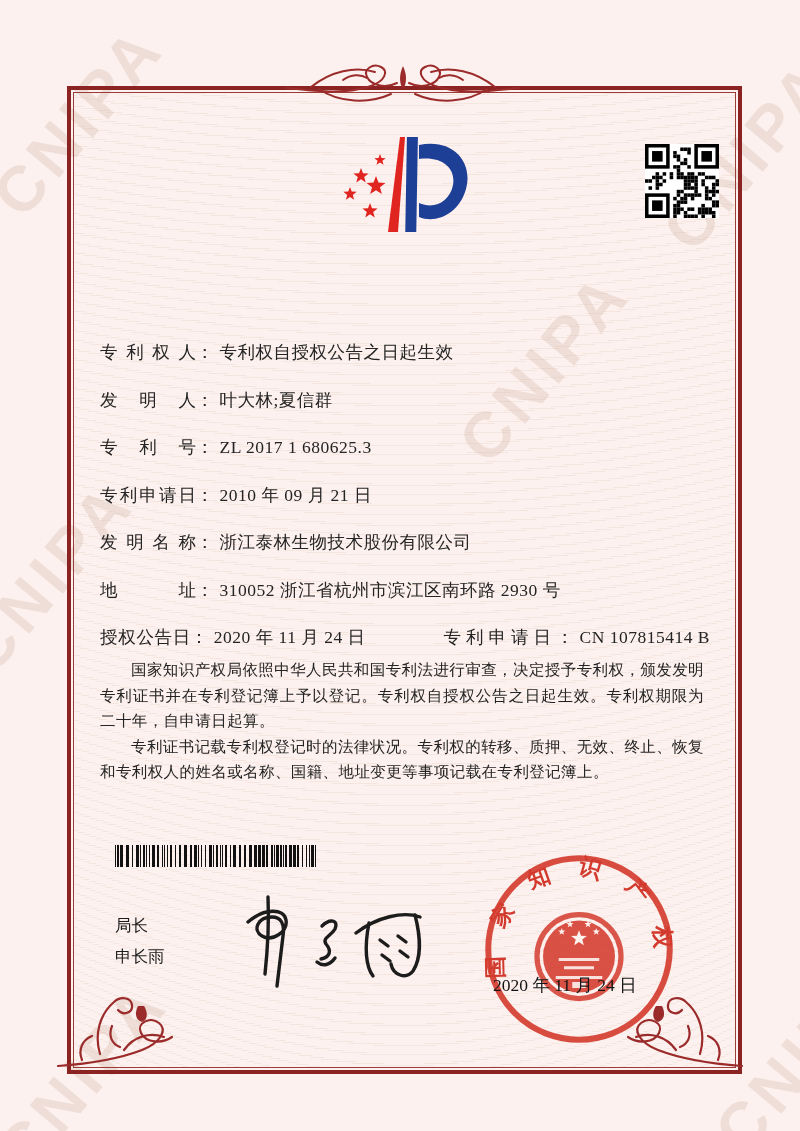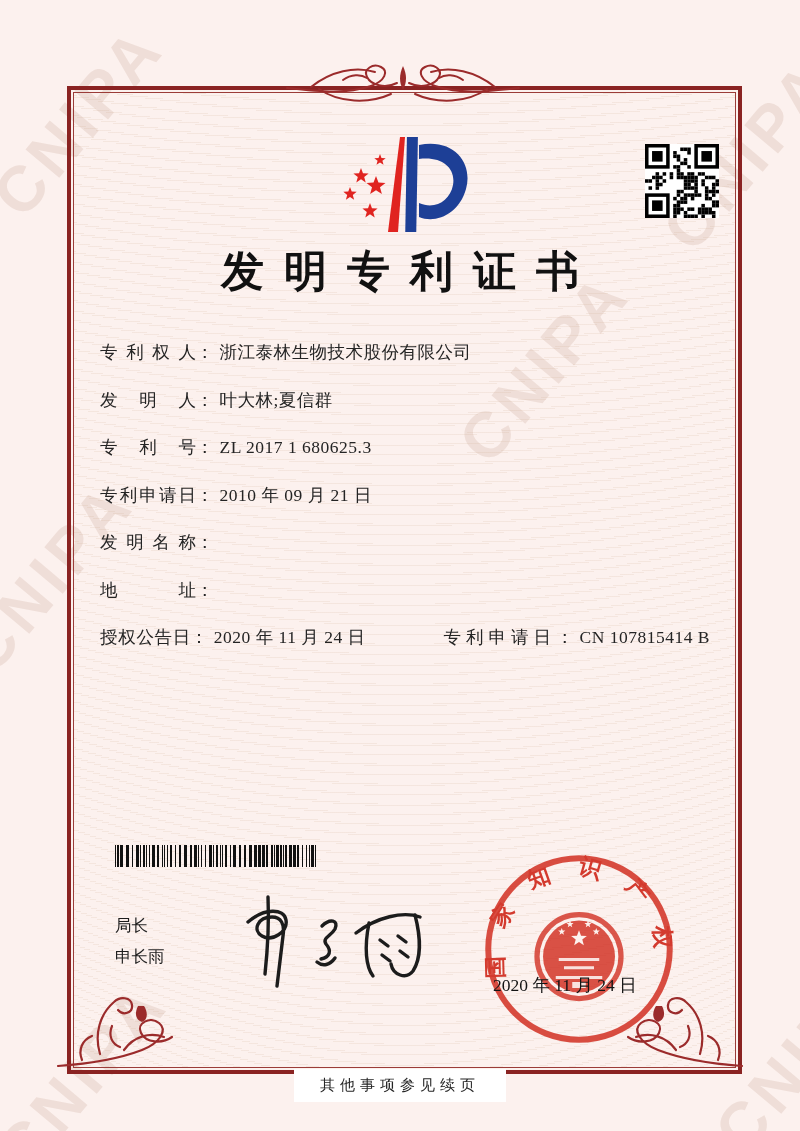--- a/index.html
+++ b/index.html
@@ -247,7 +247,6 @@
         <rect x="19" y="20" width="1" height="1" fill="#000"></rect>
       </svg>
 
-    <div class="title">发明专利证书</div>
 
     <div class="fields">
       <div class="frow">

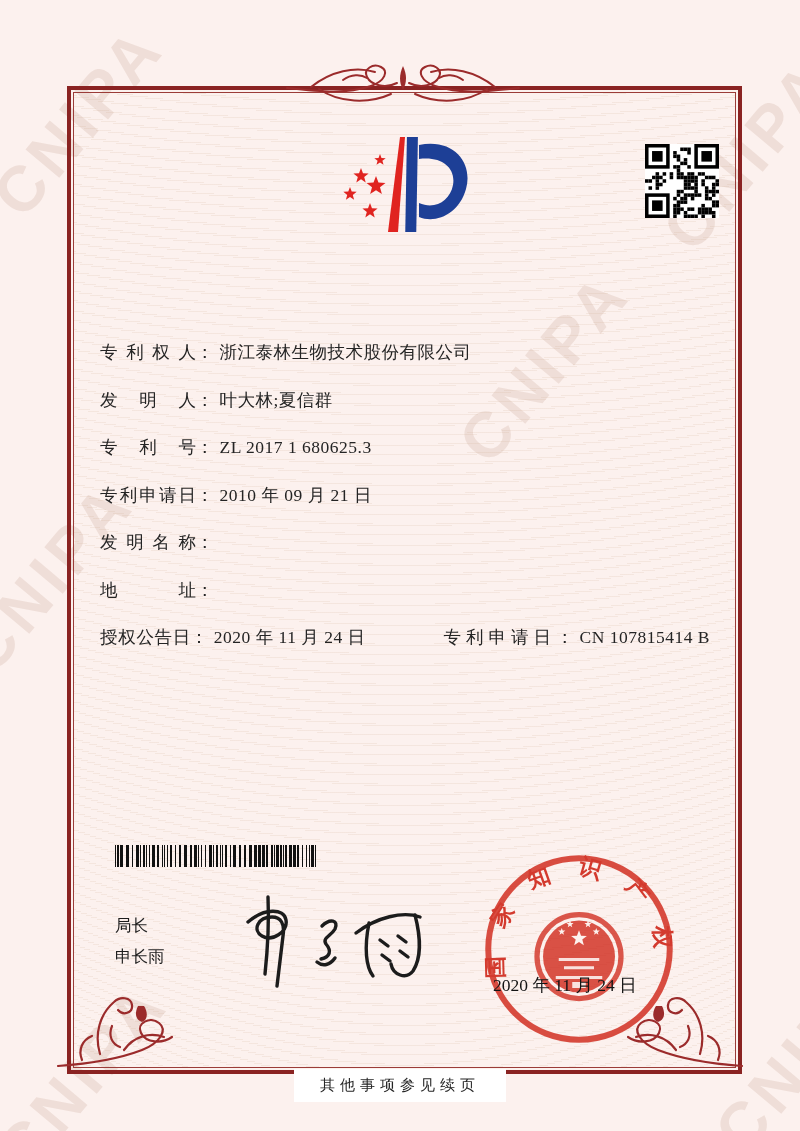--- a/index.html
+++ b/index.html
@@ -252,7 +252,7 @@
       <div class="frow">
         <span class="flabel">专利权人</span>
           <span class="fcolon">：</span>
-        <span class="fval">浙江泰林生物技术股份有限公司</span>
+        <span class="fval">专利权自授权公告之日起生效</span>
       </div>
       <div class="frow">
         <span class="flabel">发明人</span>

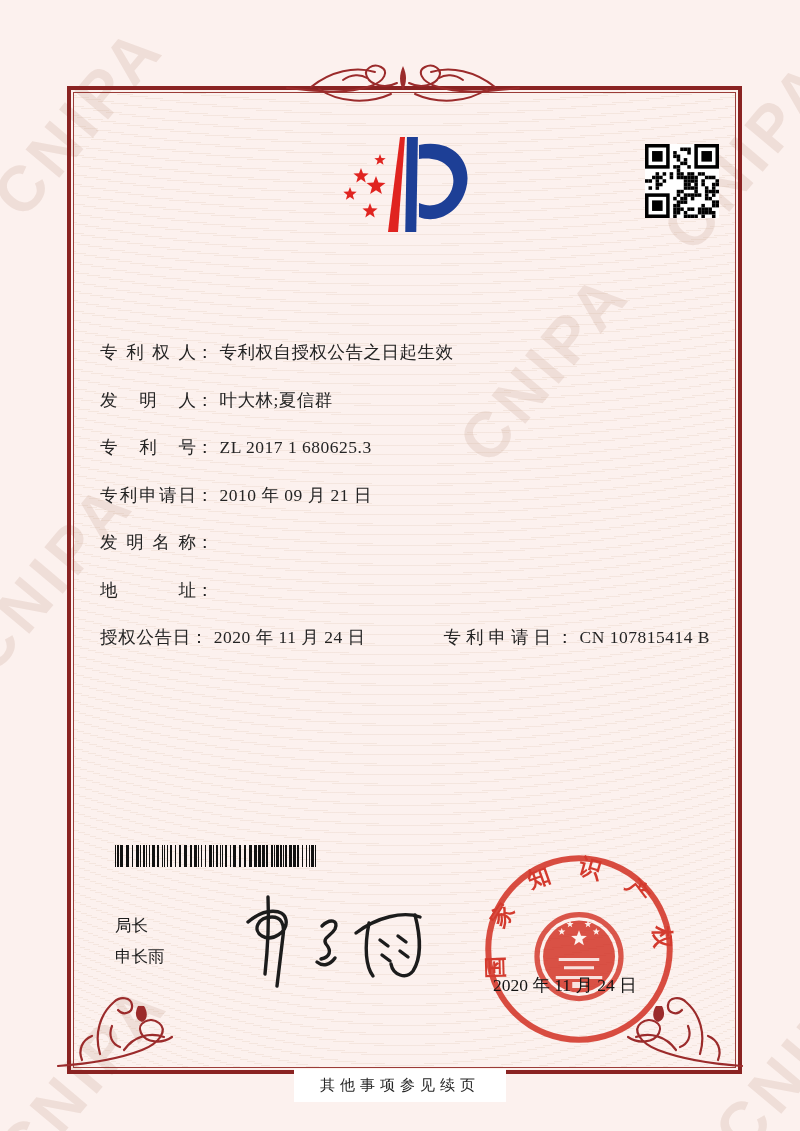--- a/index.html
+++ b/index.html
@@ -272,6 +272,7 @@
       <div class="frow">
         <span class="flabel">发明名称</span>
           <span class="fcolon">：</span>
+        <span class="fval">浙江泰林生物技术股份有限公司</span>
       </div>
       <div class="frow">
         <span class="flabel">地址</span>

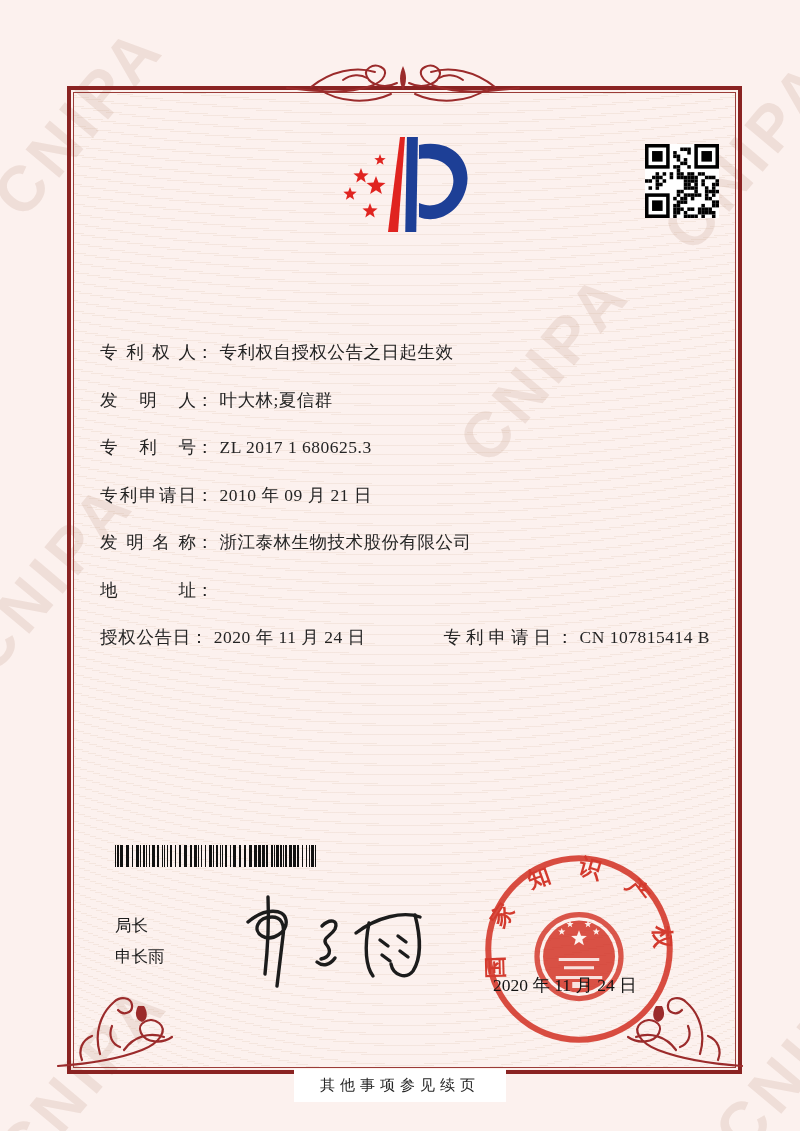--- a/index.html
+++ b/index.html
@@ -277,6 +277,7 @@
       <div class="frow">
         <span class="flabel">地址</span>
           <span class="fcolon">：</span>
+        <span class="fval">310052 浙江省杭州市滨江区南环路 2930 号</span>
       </div>
       <div class="frow">
         <span class="flabel">授权公告日</span>

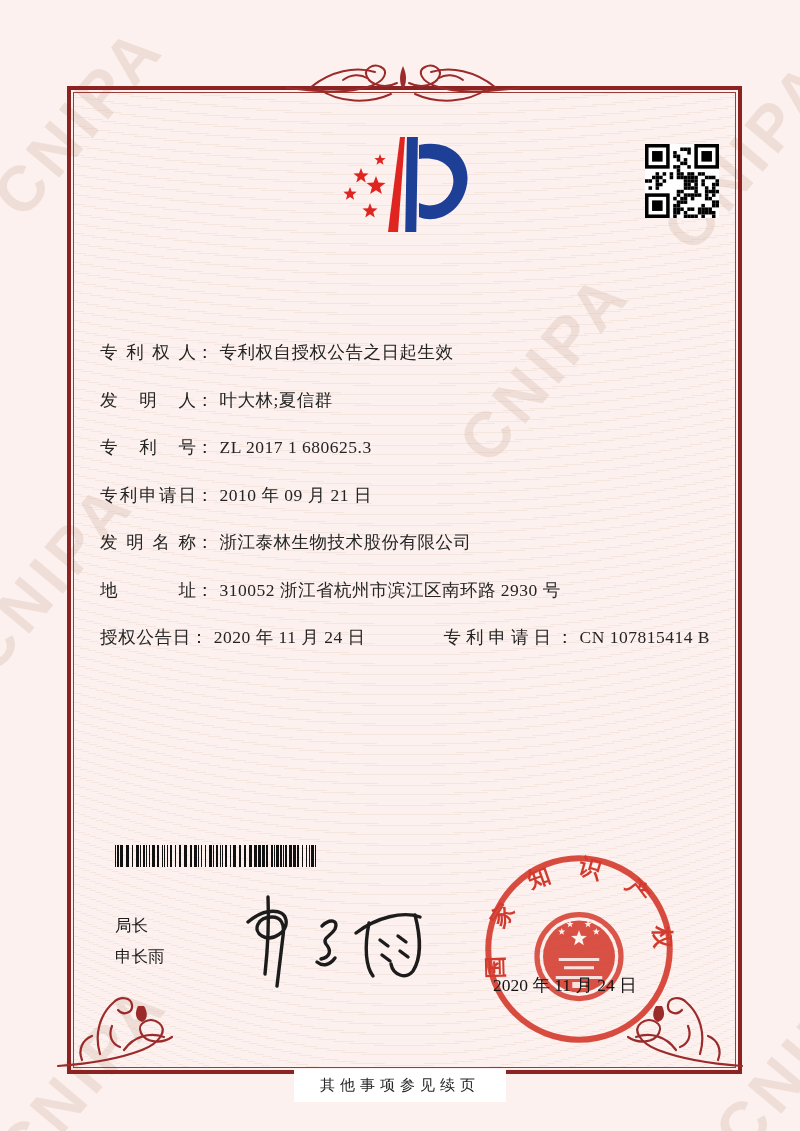--- a/index.html
+++ b/index.html
@@ -291,6 +291,10 @@
       </div>
     </div>
 
+    <div class="paras">
+      <p>国家知识产权局依照中华人民共和国专利法进行审查，决定授予专利权，颁发发明专利证书并在专利登记簿上予以登记。专利权自授权公告之日起生效。专利权期限为二十年，自申请日起算。</p>
+      <p>专利证书记载专利权登记时的法律状况。专利权的转移、质押、无效、终止、恢复和专利权人的姓名或名称、国籍、地址变更等事项记载在专利登记簿上。</p>
+    </div>
 
     <div class="barcode" id="barcode">
         <div style="width: 1px; background: rgb(17, 17, 17);"></div>

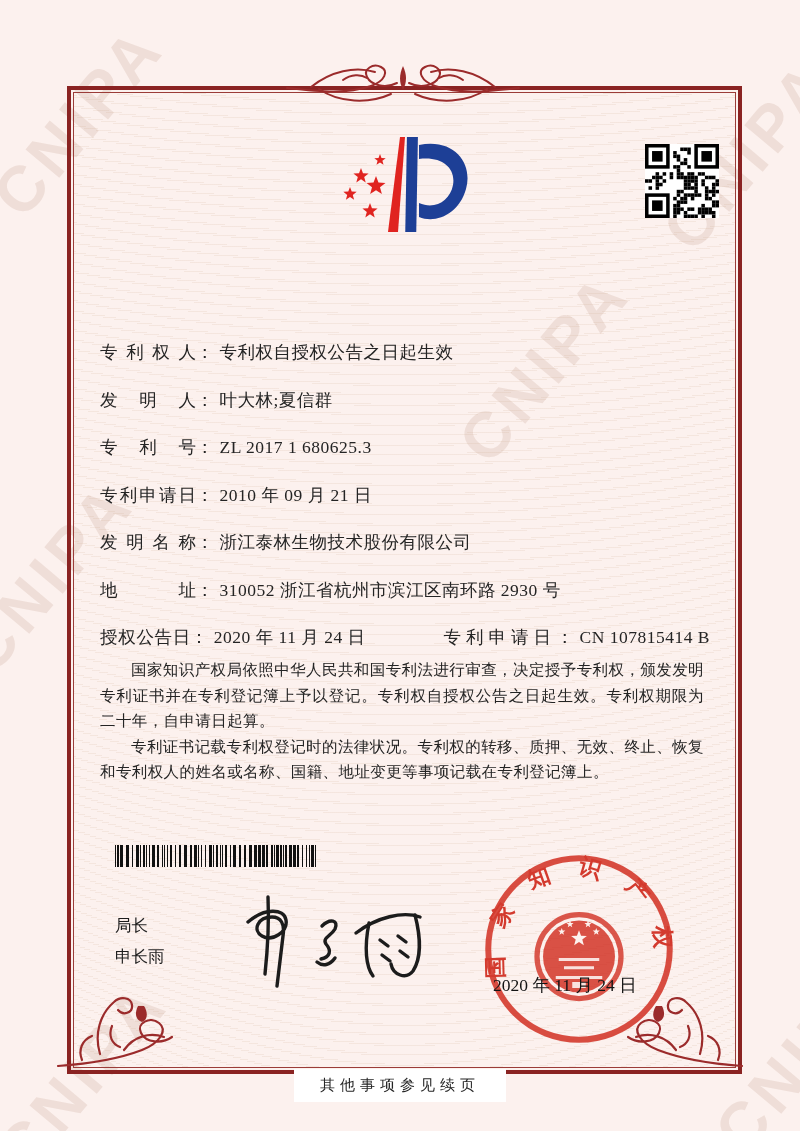--- a/index.html
+++ b/index.html
@@ -449,7 +449,6 @@
 
   </div>
 
-  <div class="note">其他事项参见续页</div>
 </div>
 
 </body></html>

